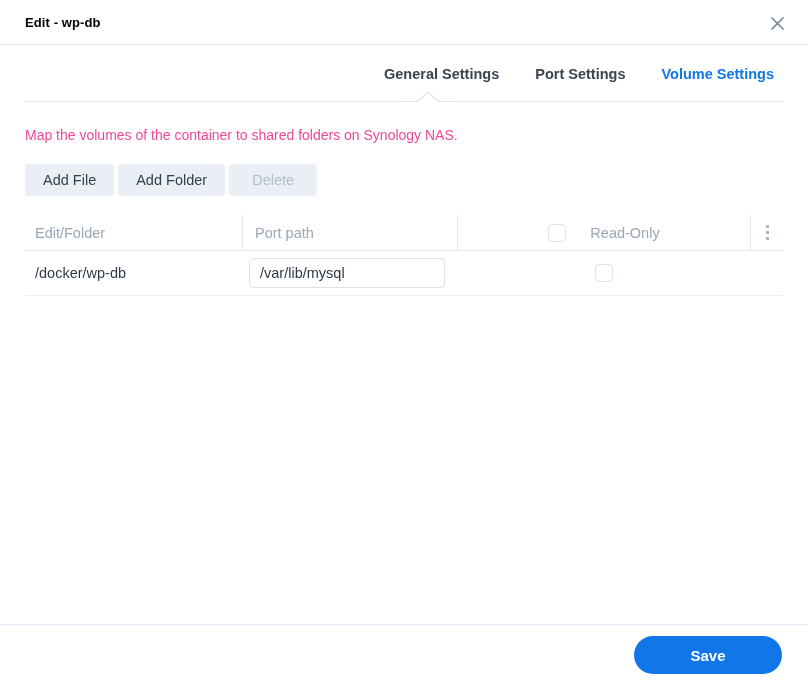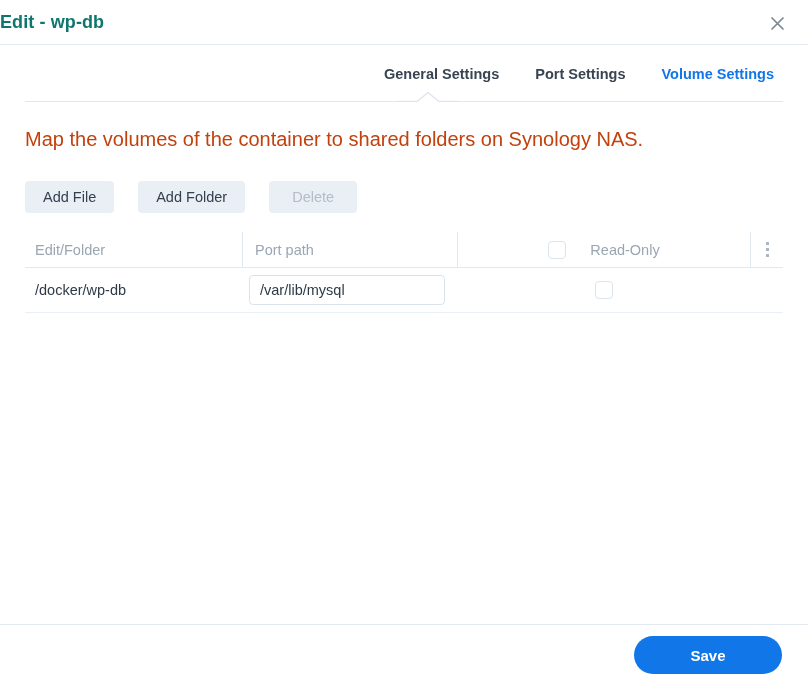--- a/index.html
+++ b/index.html
@@ -37,9 +37,10 @@
     box-sizing: border-box;
   }
   .title-text {
-    font-size: 18px;
+    margin-left: 25px;
+    font-size: 13px;
     font-weight: bold;
-    color: #0f766e;
+    color: #000000;
     letter-spacing: .1px;
   }
   .close-btn {

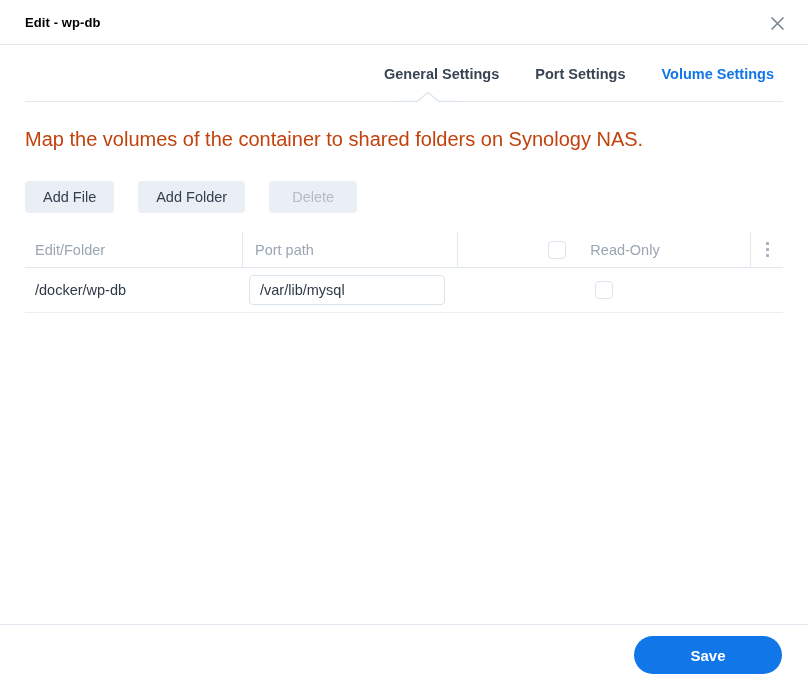--- a/index.html
+++ b/index.html
@@ -117,8 +117,8 @@
 
   .description {
     margin-top: 24px;
-    font-size: 20px;
-    color: #c2410c;
+    font-size: 14px;
+    color: #ec4899;
     line-height: 1.3;
   }
 

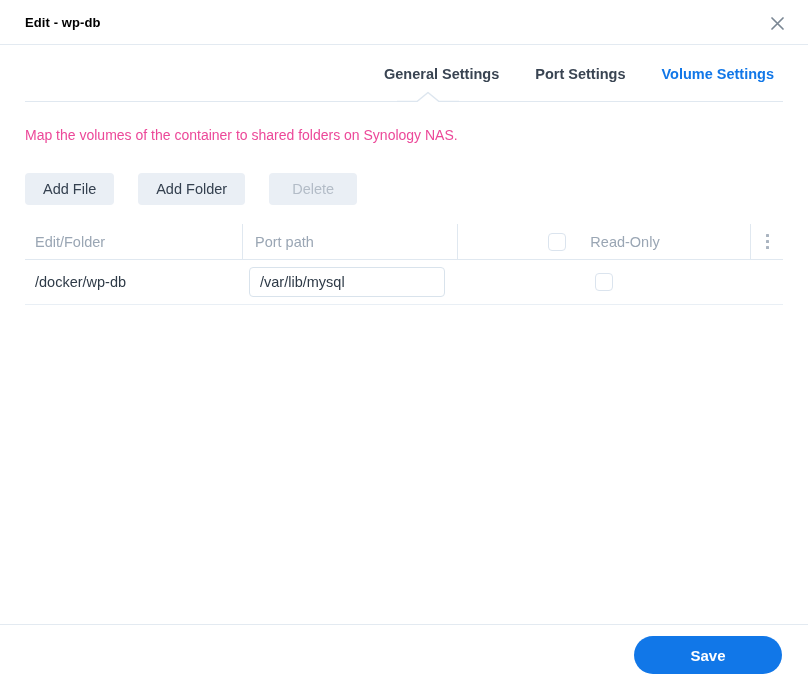--- a/index.html
+++ b/index.html
@@ -123,9 +123,9 @@
   }
 
   .toolbar {
-    margin-top: 29px;
-    display: flex;
-    gap: 24px;
+    margin-top: 20px;
+    display: flex;
+    gap: 4px;
   }
   .tbtn {
     height: 32px;

